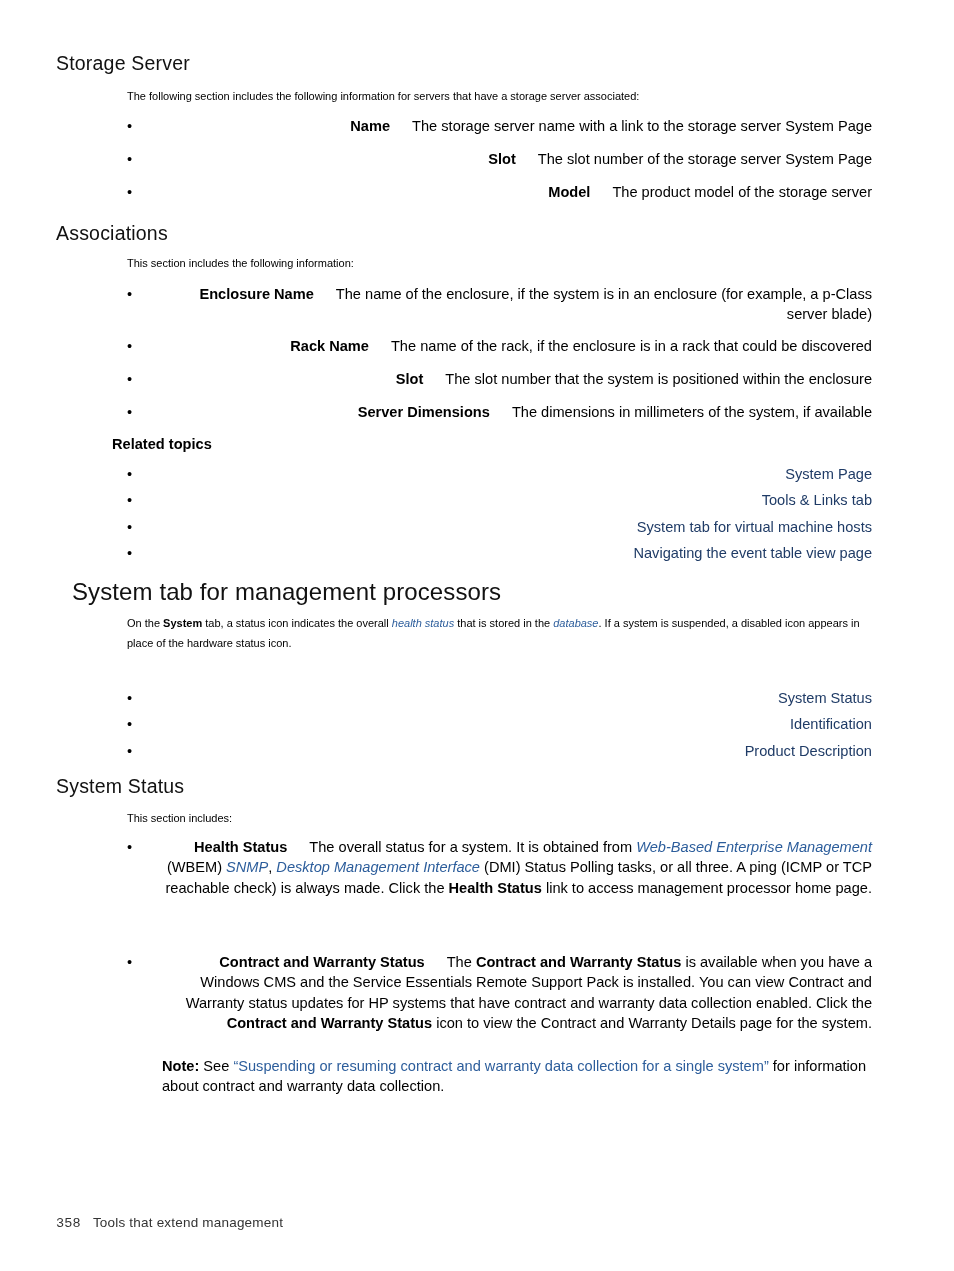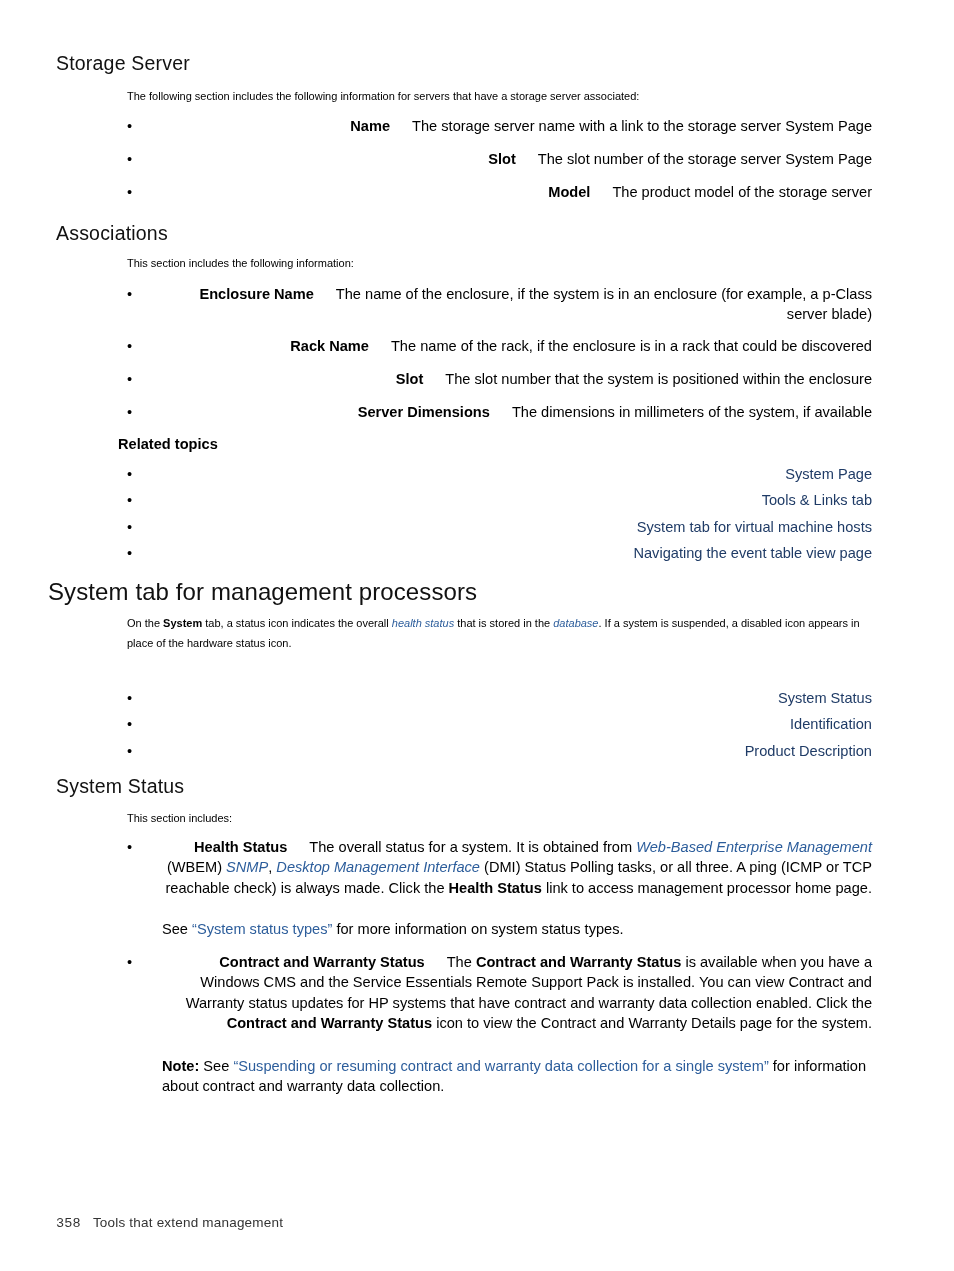--- a/index.html
+++ b/index.html
@@ -94,7 +94,7 @@
 
   .relhead {
     position: absolute;
-    left: 118px;
+    left: 112px;
     font-size: 14.6px;
     font-weight: bold;
     line-height: 20.4px;

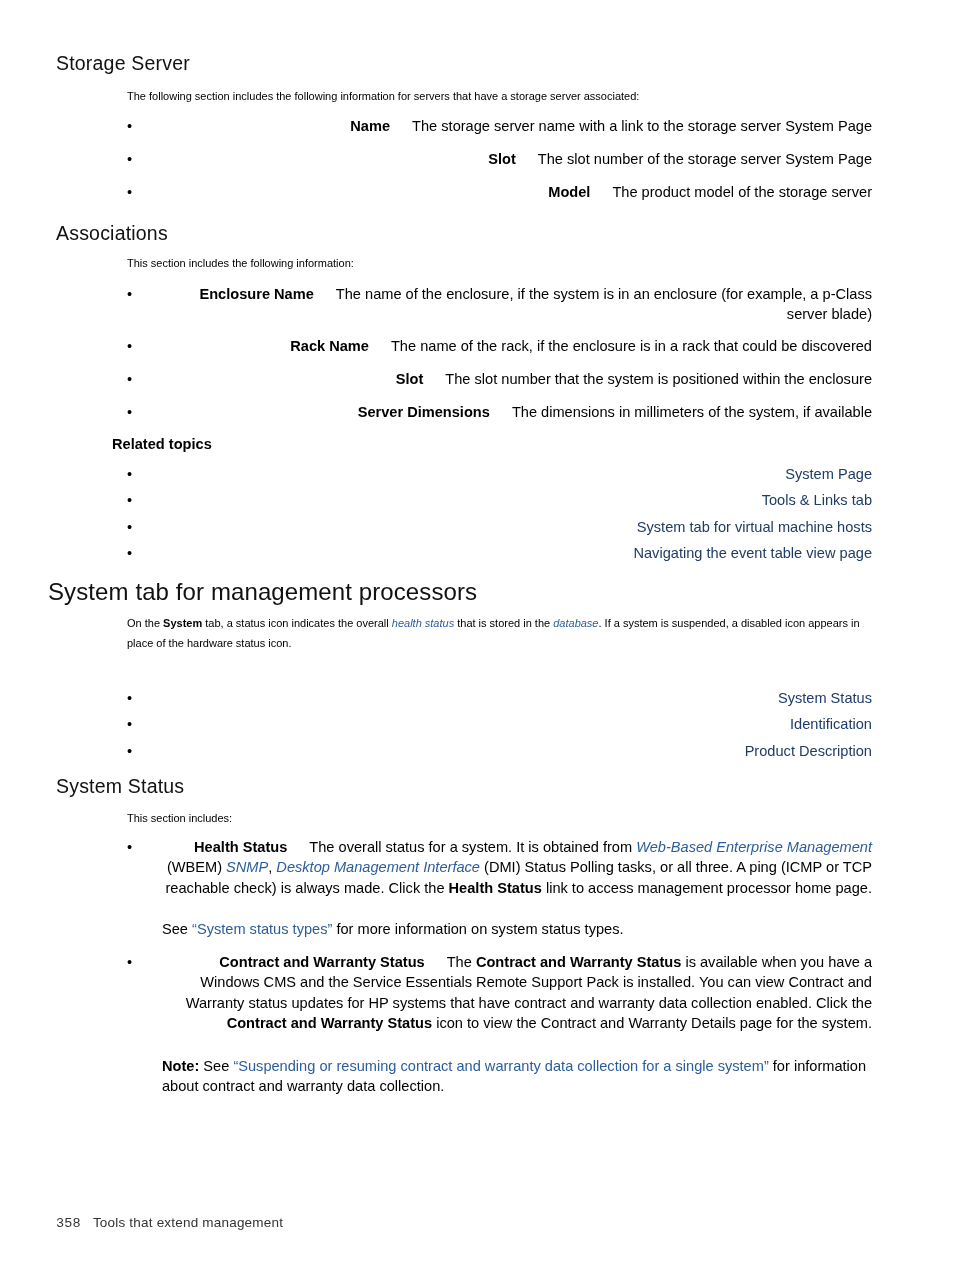--- a/index.html
+++ b/index.html
@@ -36,7 +36,7 @@
   }
   .h1 {
     position: absolute;
-    left: 48px;
+    left: 72px;
     font-size: 24px;
     font-weight: 400;
     letter-spacing: 0.1px;

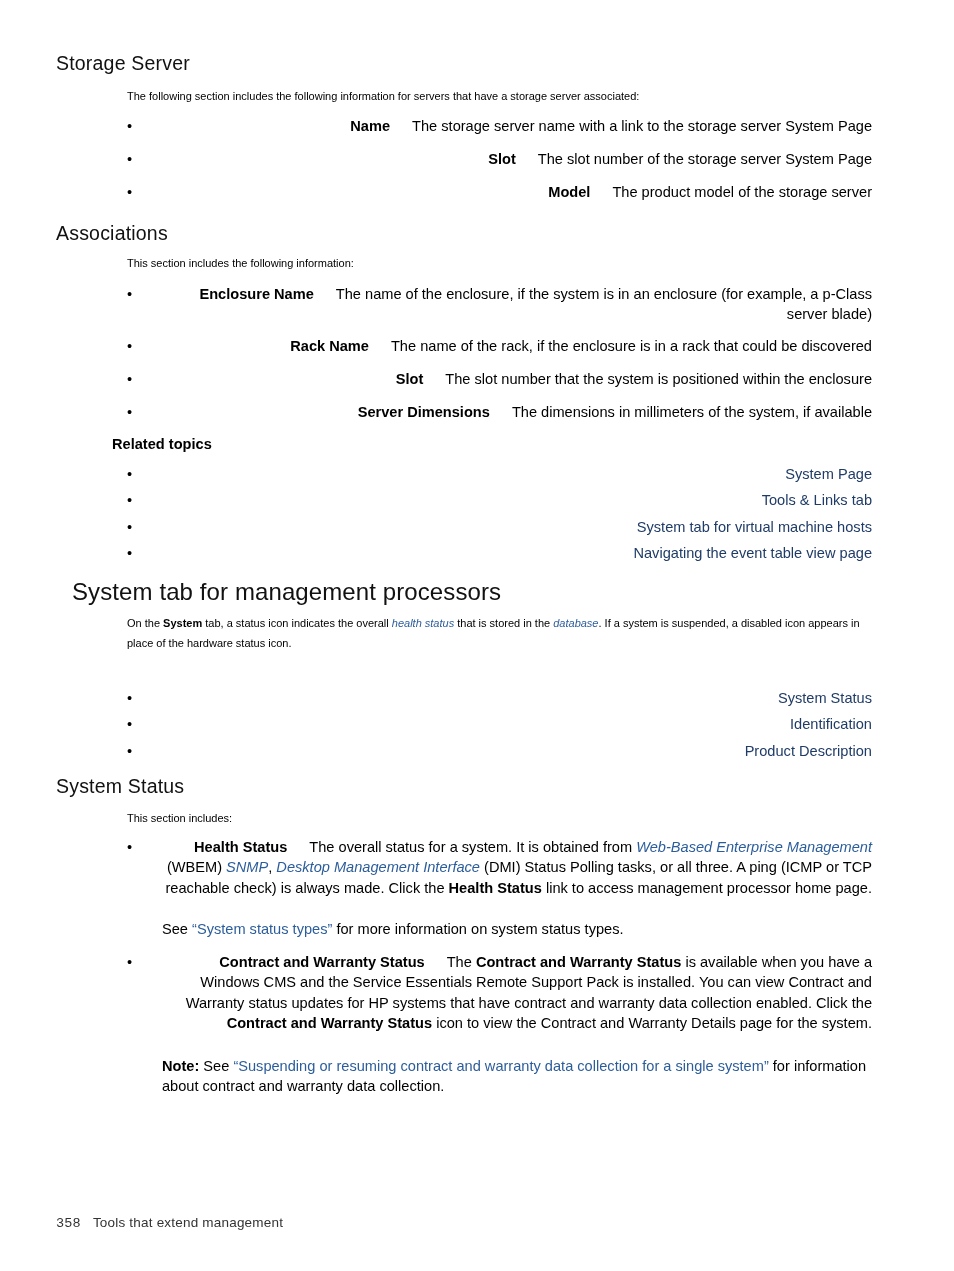--- a/index.html
+++ b/index.html
@@ -215,7 +215,6 @@
     <span class="btext"><b>Health Status</b><span class="gap-lg"></span><span>The overall status for a system. It is obtained from </span><span class="lnk-italic">Web-Based Enterprise Management</span><span> (WBEM) </span><span class="lnk-italic">SNMP</span><span>, </span><span class="lnk-italic">Desktop Management Interface</span><span> (DMI) Status Polling tasks, or all three. A ping (ICMP or TCP reachable check) is always made. Click the </span><b>Health Status</b><span> link to access management processor home page.</span></span>
   </div>
 
-  <div class="subpara" style="top:919px;"><span>See </span><span class="lnk-blue">“System status types”</span><span> for more information on system status types.</span></div>
 
   <div class="bullet" style="top:952px;">
     <span class="dot">•</span>

